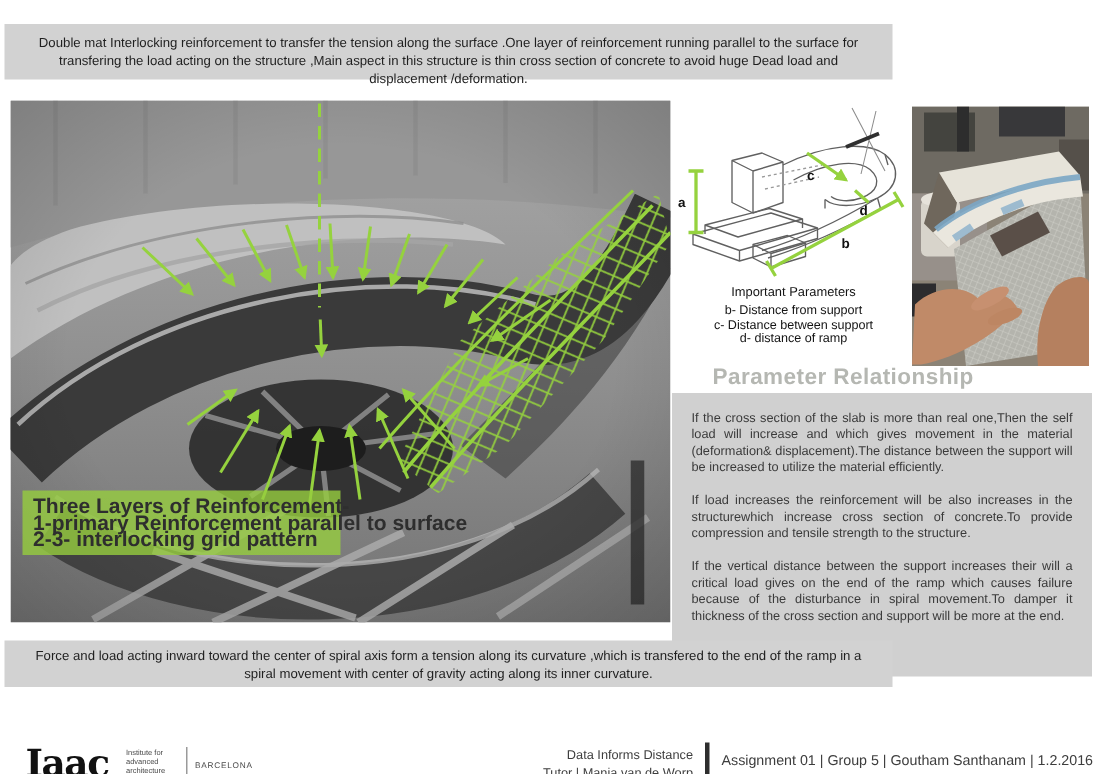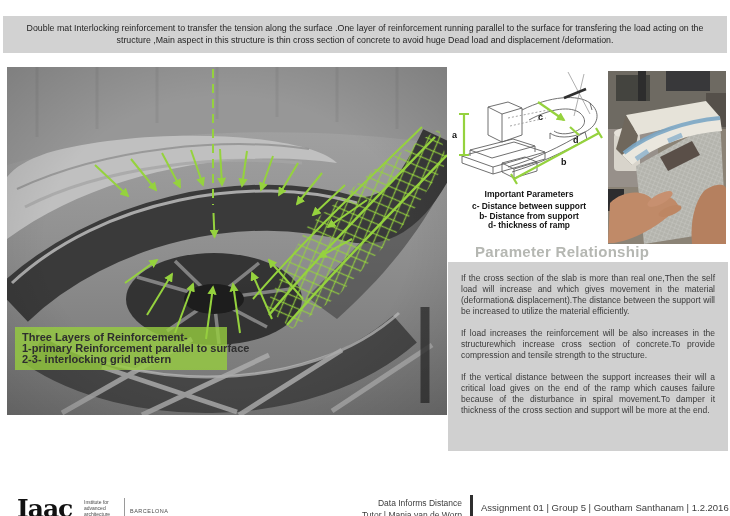--- a/index.html
+++ b/index.html
@@ -8,7 +8,7 @@
     font-family:"Liberation Sans", sans-serif; overflow:hidden; color:#1c1c1c;
   }
   .banner {
-    position:absolute; left:3px; width:724px; background:#d2d2d2;
+    position:absolute; left:3px; width:592px; background:#d2d2d2;
     text-align:center; font-size:8.8px; line-height:12px; color:#1f1f1f;
     box-sizing:border-box; padding:6px 12px 0 12px;
   }

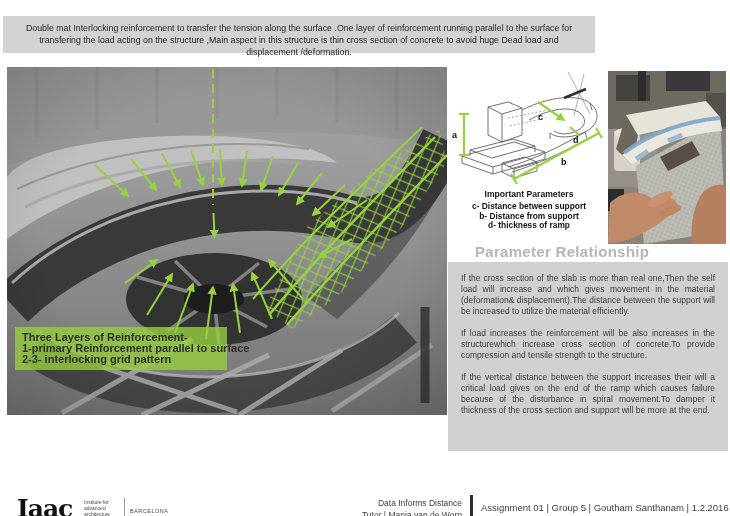--- a/index.html
+++ b/index.html
@@ -28,7 +28,7 @@
   .sketch { position:absolute; left:450px; top:70px; width:158px; height:126px; }
 
   .params { position:absolute; left:446px; top:189px; width:166px; text-align:center;
-            font-weight:bold; color:#141414; }
+            font-weight:normal; color:#141414; }
   .params .title { font-size:8.6px; margin-bottom:3px; white-space:nowrap; }
   .params .item  { font-size:8.4px; line-height:9.6px; white-space:nowrap; }
 

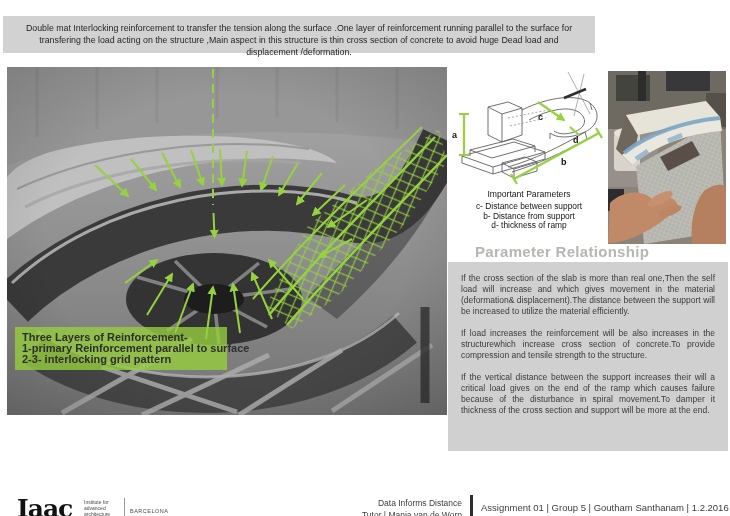--- a/index.html
+++ b/index.html
@@ -199,8 +199,8 @@
 
   <div class="params">
     <div class="title">Important Parameters</div>
+    <div class="item">b- Distance from support</div>
     <div class="item">c- Distance between support</div>
-    <div class="item">b- Distance from support</div>
     <div class="item">d- thickness of ramp</div>
   </div>
 

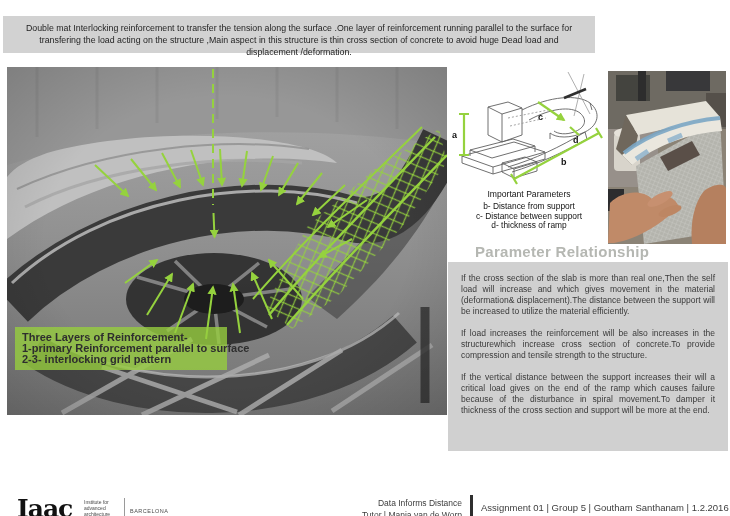--- a/index.html
+++ b/index.html
@@ -201,7 +201,7 @@
     <div class="title">Important Parameters</div>
     <div class="item">b- Distance from support</div>
     <div class="item">c- Distance between support</div>
-    <div class="item">d- thickness of ramp</div>
+    <div class="item">d- distance of ramp</div>
   </div>
 
   <svg class="model-photo" viewBox="0 0 118 173">

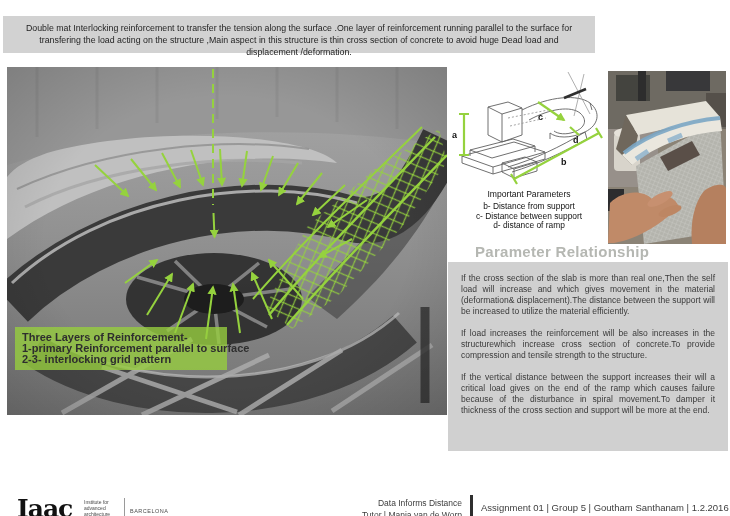--- a/index.html
+++ b/index.html
@@ -21,7 +21,7 @@
   .caption-box {
     position:absolute; left:8px; top:260px; width:198px;
     background:rgba(150,205,62,0.8); padding:5px 7px;
-    font-weight:bold; font-size:11px; line-height:11px; color:#2e2e2e;
+    font-weight:bold; font-size:14px; line-height:11px; color:#2e2e2e;
   }
   .caption-box div { white-space:nowrap; }
 

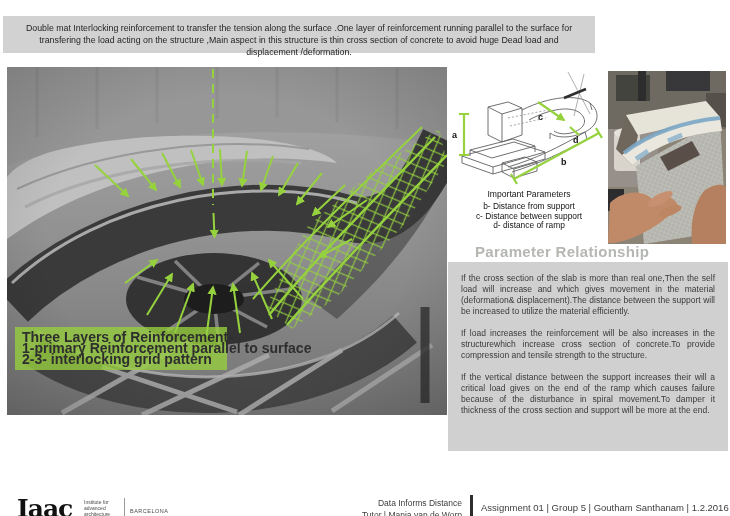--- a/index.html
+++ b/index.html
@@ -245,6 +245,9 @@
     <p>If the vertical distance between the support increases their will a critical load gives on the end of the ramp which causes failure because of the disturbance in spiral movement.To damper it thickness of the cross section and support will be more at the end.</p>
   </div>
 
+  <div class="banner bottom">
+    <span>Force and load acting inward toward the center of spiral axis form a tension along its curvature ,which is transfered to the end of the ramp in a spiral movement with center of gravity acting along its inner curvature.</span>
+  </div>
 
   <div class="footer">
     <div class="logo-word">Iaac</div>

